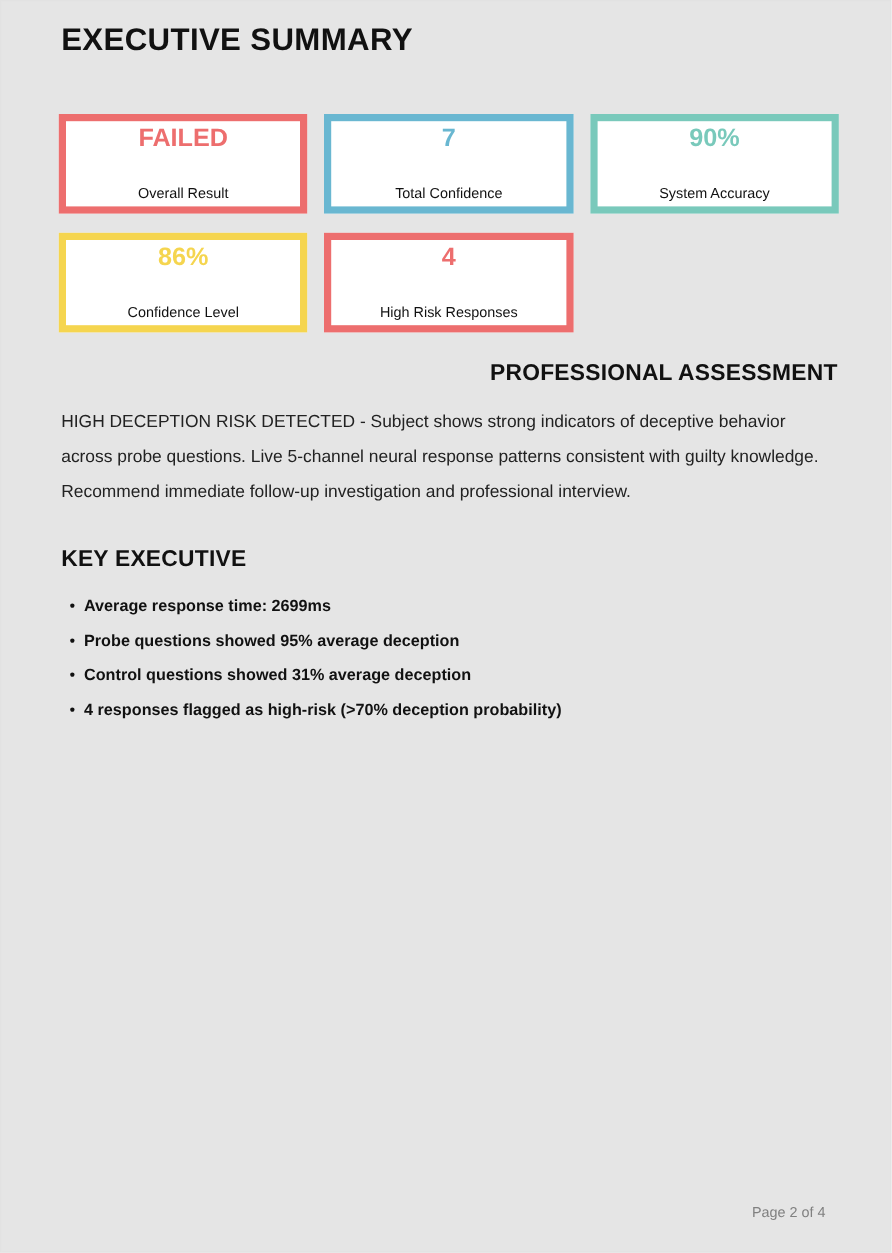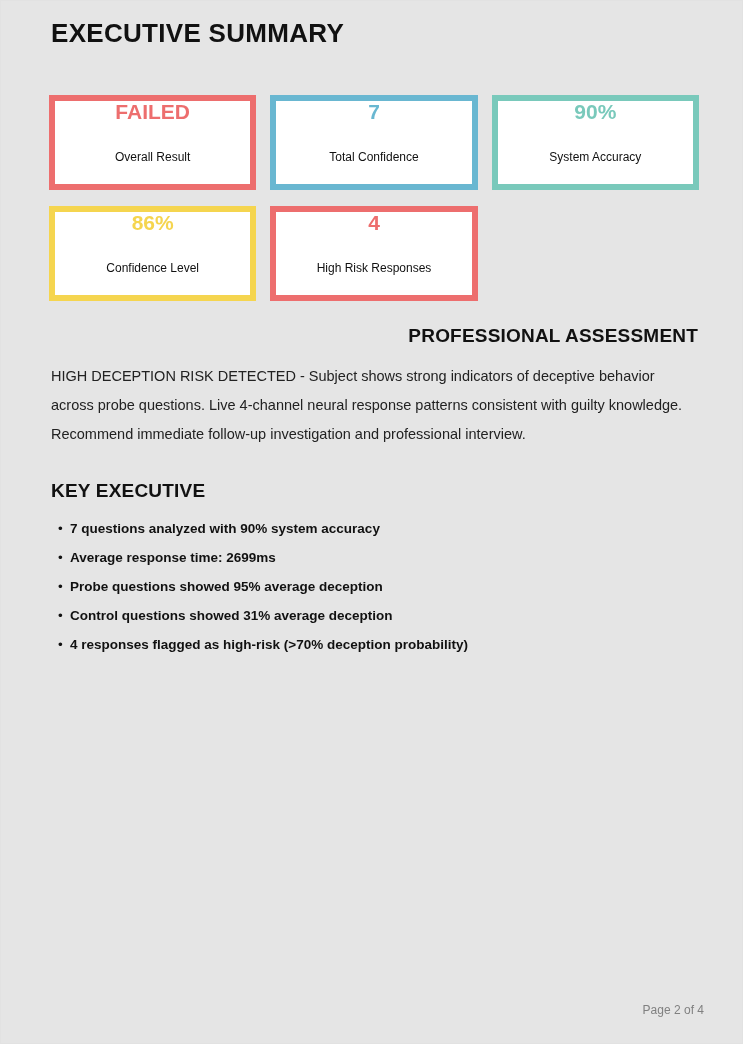--- a/index.html
+++ b/index.html
@@ -32,13 +32,13 @@
   }
 
   .metric-card {
-    height: 95px;
+    height: 83px;
     border: 6px solid #ccc;
     background: #ffffff;
     display: flex;
     flex-direction: column;
     align-items: center;
-    justify-content: flex-start;
+    justify-content: center;
   }
 
   .metric-value {

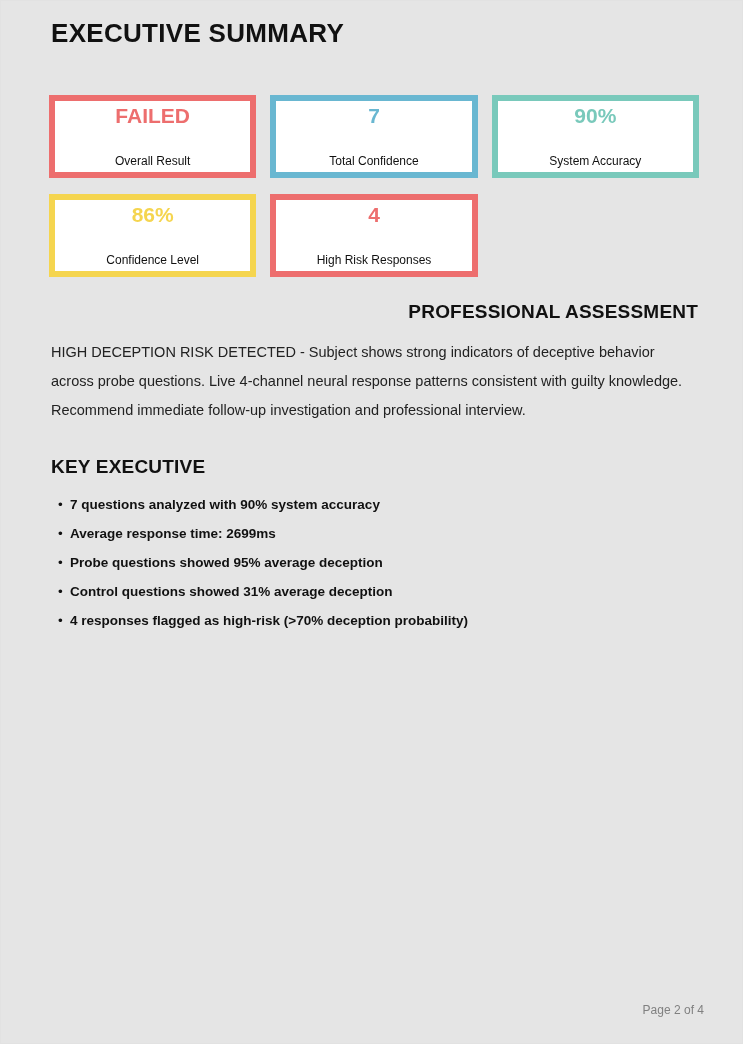--- a/index.html
+++ b/index.html
@@ -136,7 +136,7 @@
   </div>
 
   <h2 class="section-heading assessment-heading">PROFESSIONAL ASSESSMENT</h2>
-  <p class="assessment-body">HIGH DECEPTION RISK DETECTED - Subject shows strong indicators of deceptive behavior across probe questions. Live 4-channel neural response patterns consistent with guilty knowledge. Recommend immediate follow-up investigation and professional interview.</p>
+  <p class="assessment-body">HIGH DECEPTION RISK DETECTED - Subject shows strong indicators of deceptive behavior across probe questions. Live 5-channel neural response patterns consistent with guilty knowledge. Recommend immediate follow-up investigation and professional interview.</p>
 
   <h2 class="section-heading findings-heading">KEY EXECUTIVE</h2>
   <ul class="findings-list">

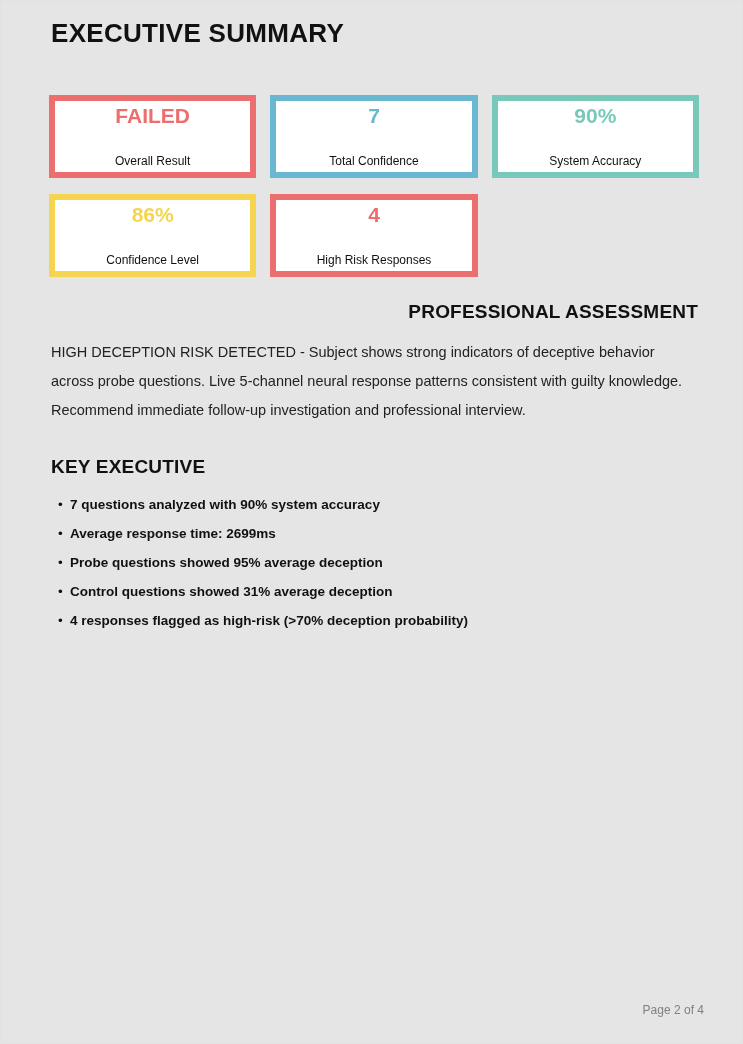--- a/index.html
+++ b/index.html
@@ -140,7 +140,6 @@
 
   <h2 class="section-heading findings-heading">KEY EXECUTIVE</h2>
   <ul class="findings-list">
-    <li>7 questions analyzed with 90% system accuracy</li>
     <li>Average response time: 2699ms</li>
     <li>Probe questions showed 95% average deception</li>
     <li>Control questions showed 31% average deception</li>

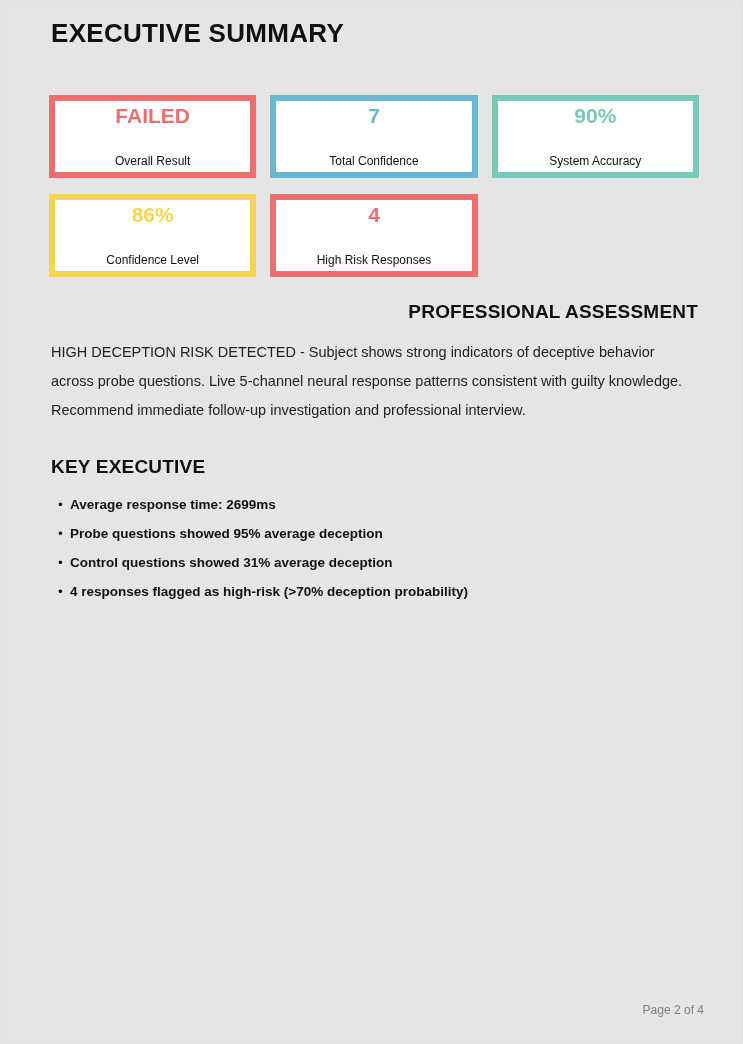--- a/index.html
+++ b/index.html
@@ -99,7 +99,7 @@
 
   .page-footer {
     position: absolute;
-    right: 38px;
+    right: 54px;
     bottom: 26px;
     font-size: 12px;
     color: #808080;

